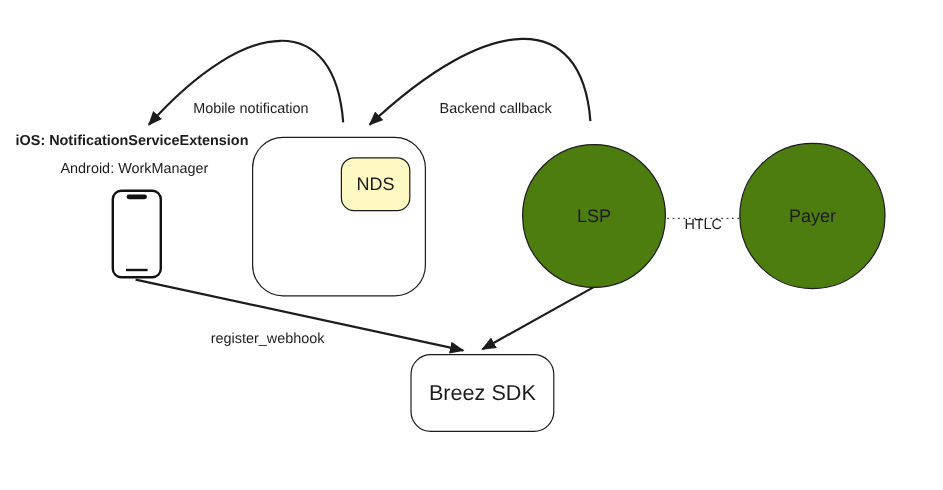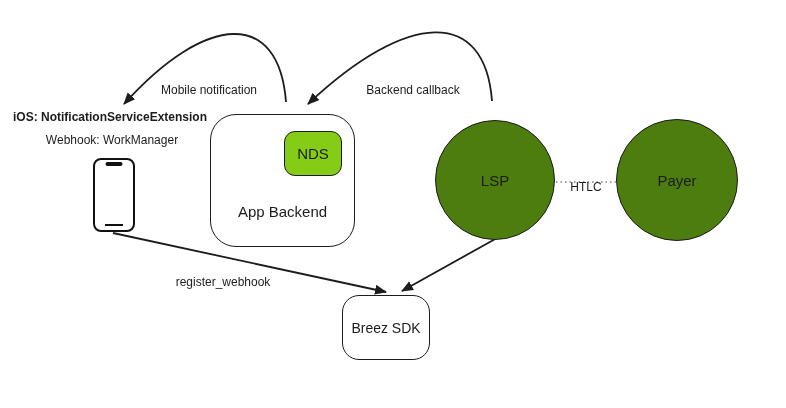--- a/index.html
+++ b/index.html
@@ -159,7 +159,7 @@
   </div>
 
   <div class="annot" style="left:110px; top:111px;font-weight:bold;">iOS: NotificationServiceExtension</div>
-  <div class="annot" style="left:112px; top:134px;">Webhook: WorkManager</div>
+  <div class="annot" style="left:112px; top:134px;">Android: WorkManager</div>
 
   <div class="annot" style="left:209px; top:84px;">Mobile notification</div>
   <div class="annot" style="left:413px; top:84px;">Backend callback</div>

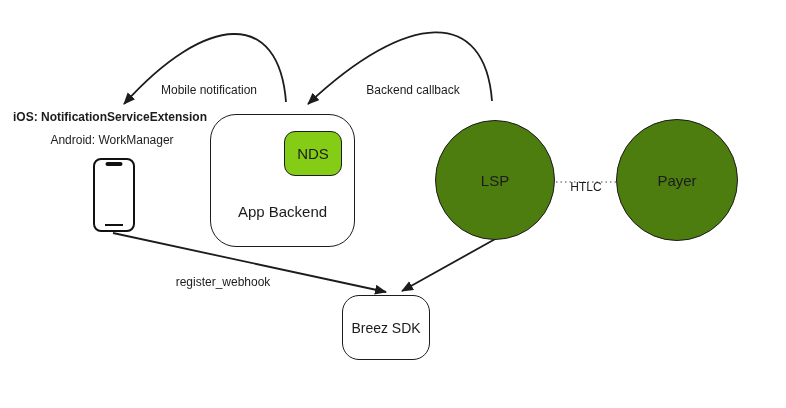--- a/index.html
+++ b/index.html
@@ -59,7 +59,7 @@
     align-items: center;
     justify-content: center;
     font-size: 15px;
-    background: #84cc16;
+    background: #fef9c3;
   }
   .circle {
     position: absolute;

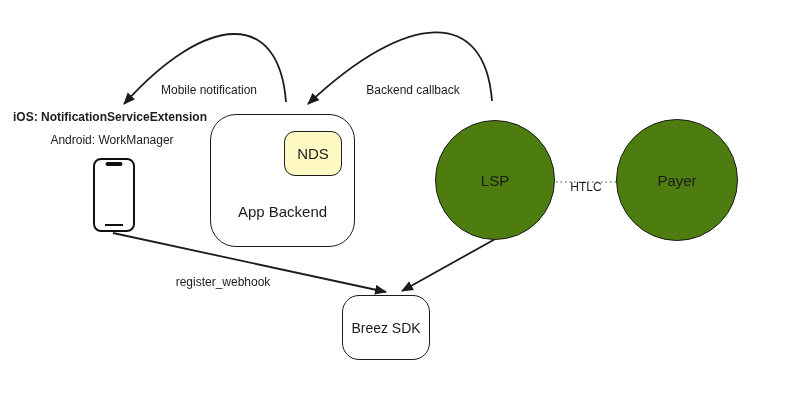--- a/index.html
+++ b/index.html
@@ -168,7 +168,6 @@
 
   <div class="box app-backend">
     <div class="nds-box">NDS</div>
-    <div class="app-backend-label">App Backend</div>
   </div>
 
   <div class="circle lsp-circle">LSP</div>

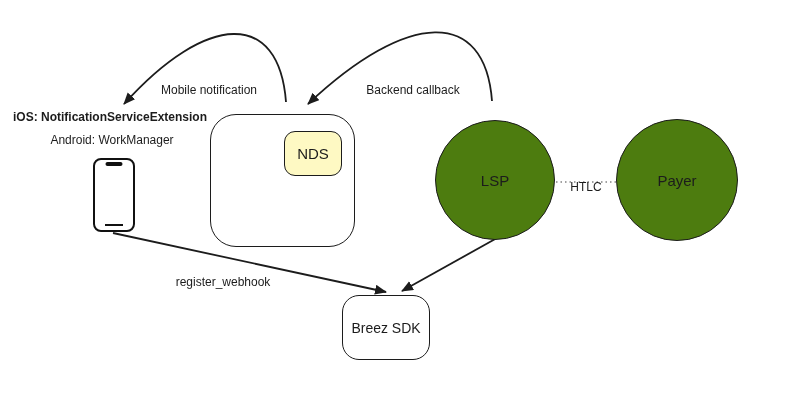--- a/index.html
+++ b/index.html
@@ -87,13 +87,13 @@
   .breez-box {
     left: 342px;
     top: 295px;
-    width: 88px;
+    width: 120px;
     height: 65px;
     border-radius: 17px;
     display: flex;
     align-items: center;
     justify-content: center;
-    font-size: 14px;
+    font-size: 18px;
   }
   
   .phone {

